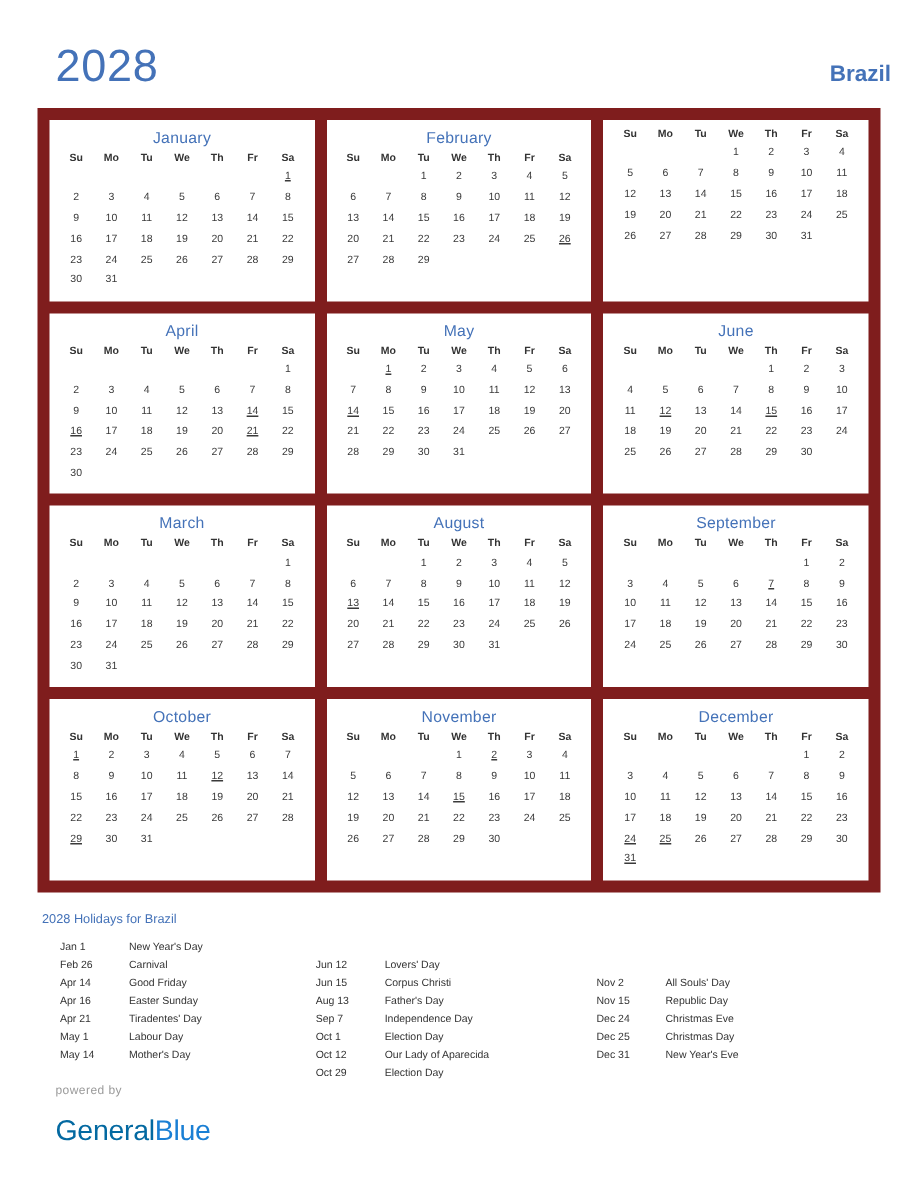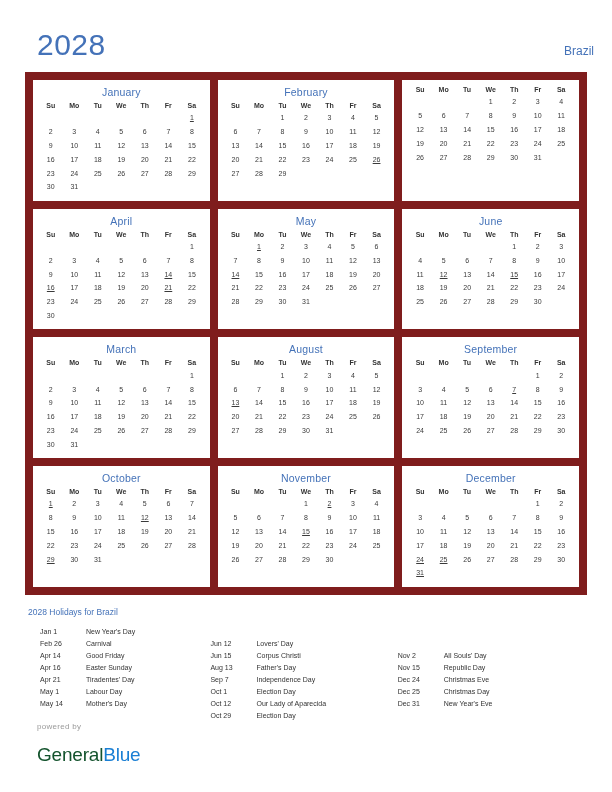--- a/index.html
+++ b/index.html
@@ -33,9 +33,9 @@
     line-height: 1;
   }
   .country-title {
-    font-size: 12px;
+    font-size: 15px;
     color: #4472b8;
-    font-weight: 400;
+    font-weight: 700;
     line-height: 1;
   }
 

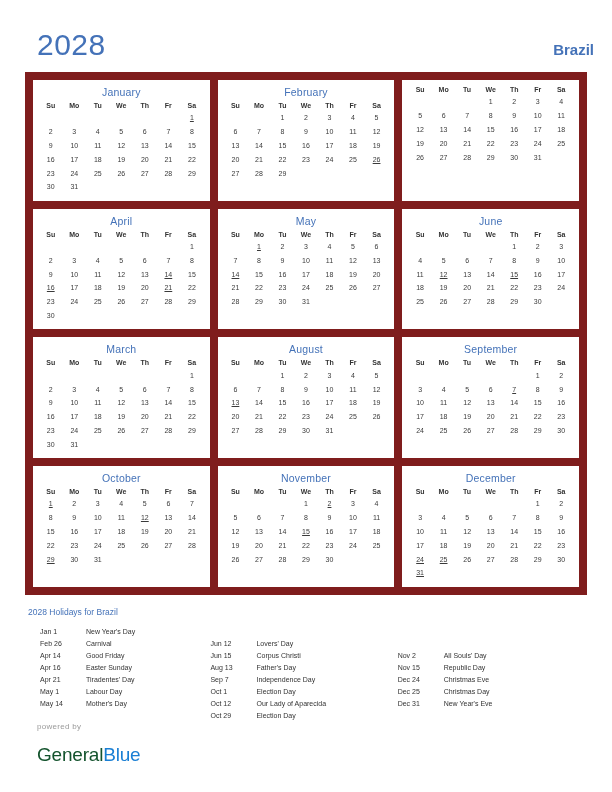--- a/index.html
+++ b/index.html
@@ -146,7 +146,7 @@
     letter-spacing: -0.2px;
     line-height: 1;
   }
-  .brand-general { color: #14532d; }
+  .brand-general { color: #0369a1; }
   .brand-blue { color: #1a7fd4; }
 </style>
 </head>

